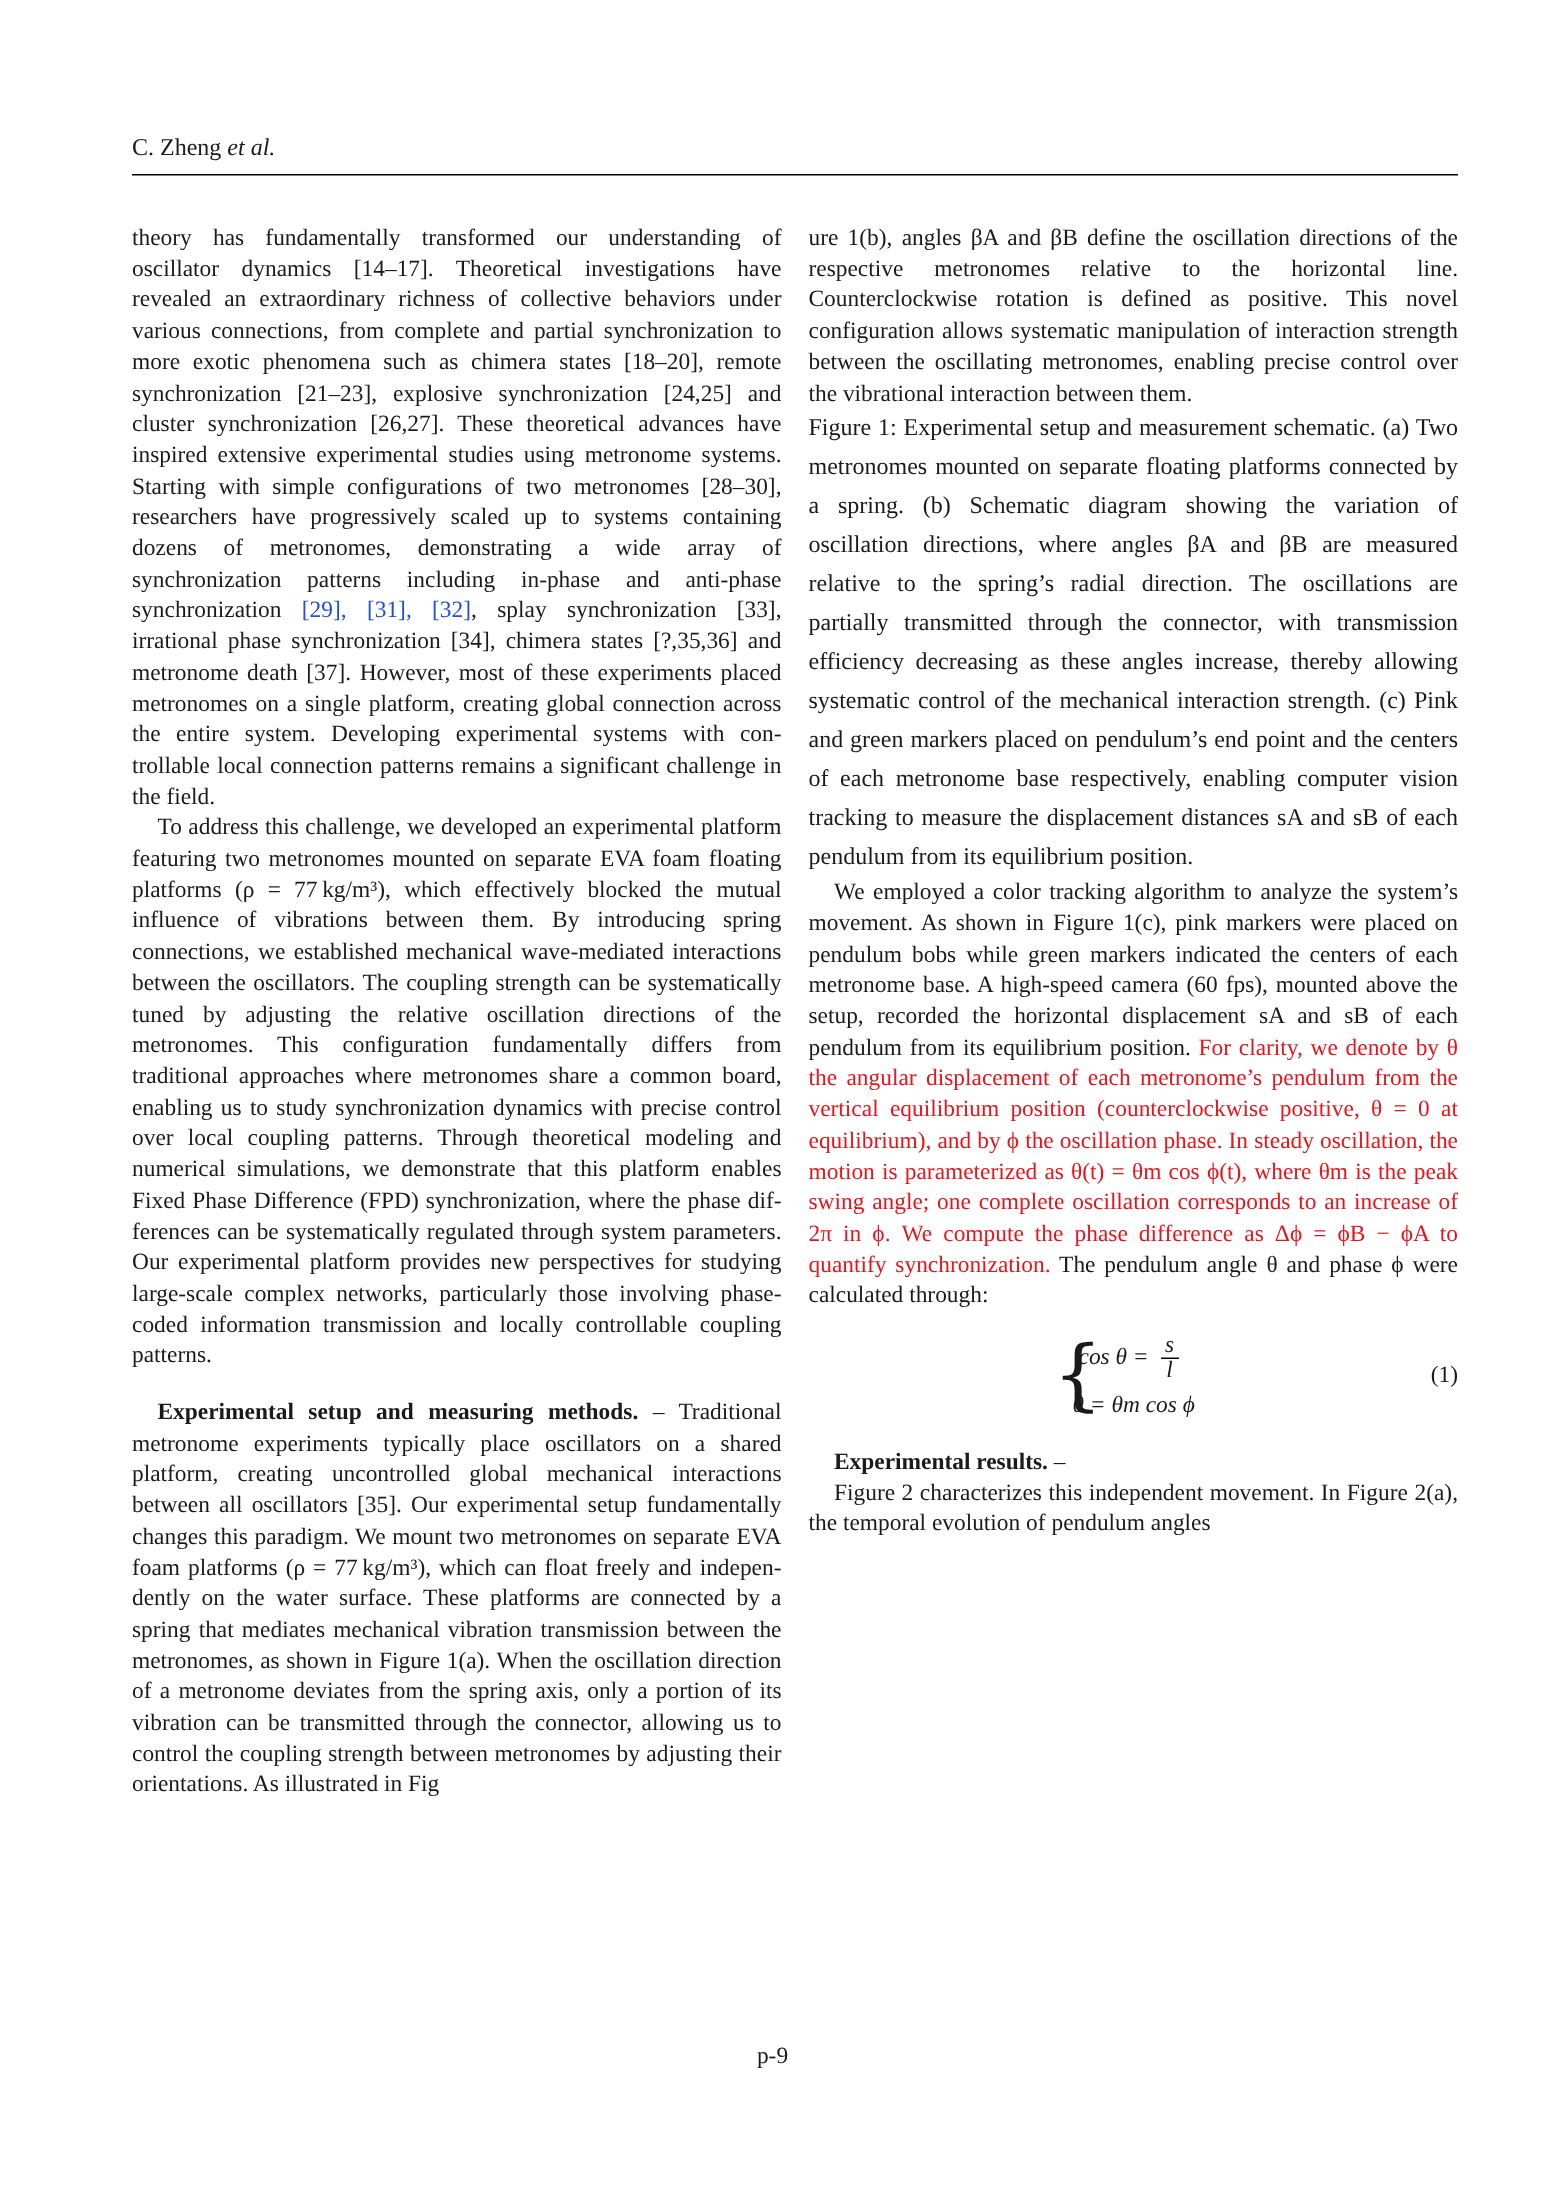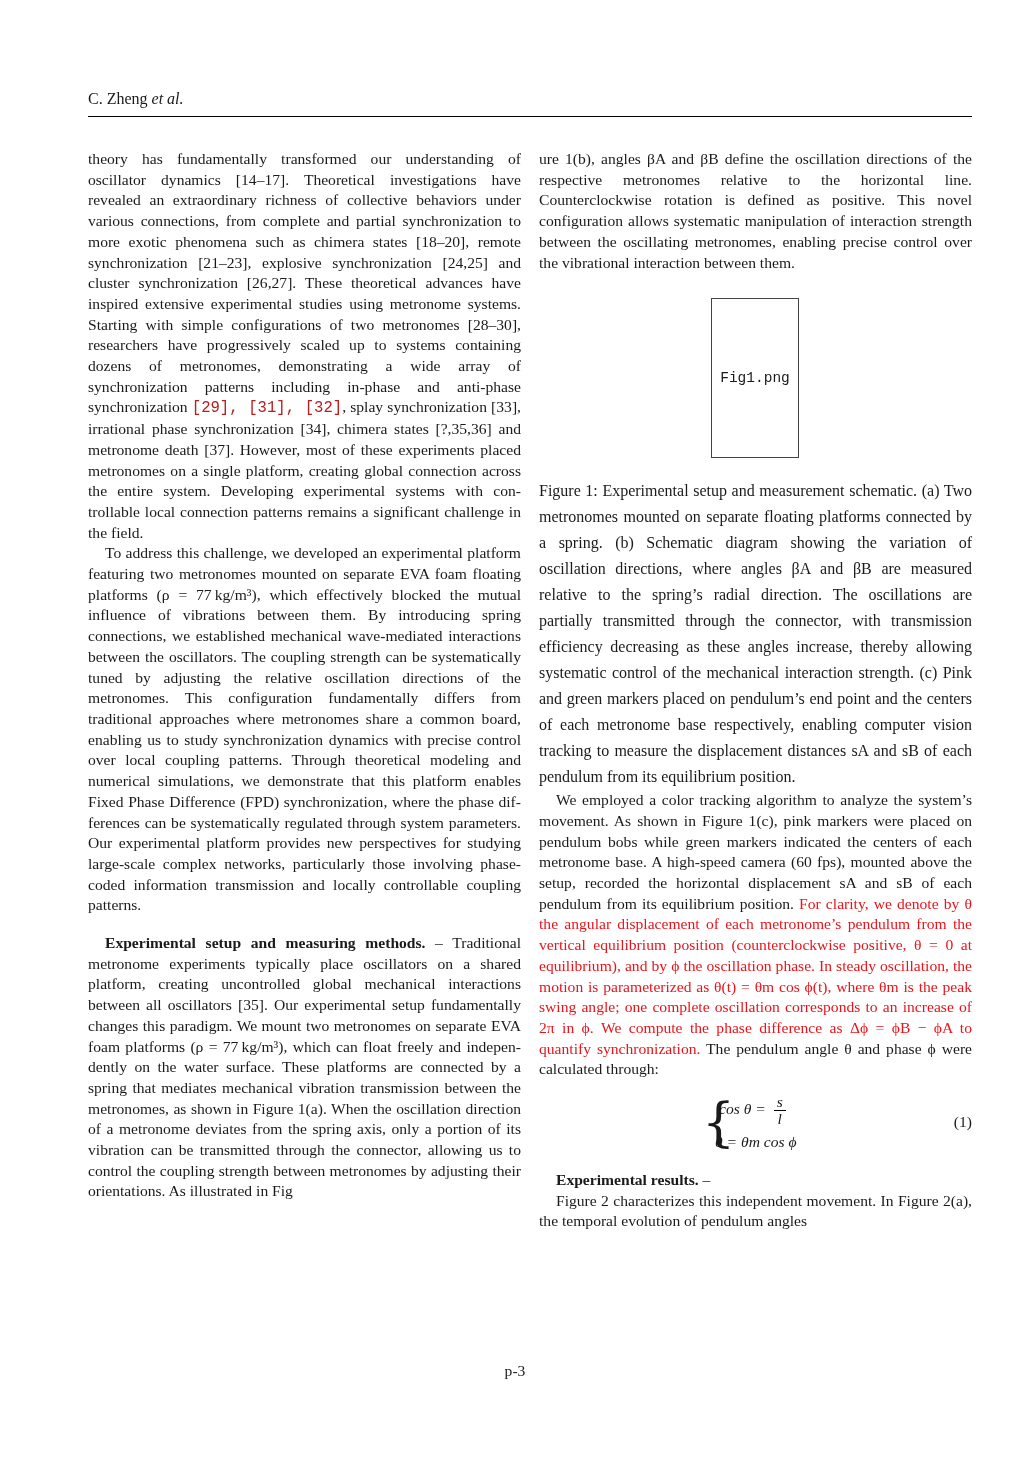--- a/index.html
+++ b/index.html
@@ -56,11 +56,6 @@
   <div class="col col-right">
     <p class="para">ure 1(b), angles βA and βB define the oscillation direc­tions of the respective metronomes relative to the horizon­tal line. Counterclockwise rotation is defined as positive. This novel configuration allows systematic manipulation of interaction strength between the oscillating metronomes, enabling precise control over the vibrational interaction between them.</p>
 
-    <div class="figure">
-      <div class="fig-box">
-        <span>Fig1.png</span>
-      </div>
-    </div>
     <p class="caption">Figure 1: Experimental setup and measurement schematic. (a) Two metronomes mounted on separate floating platforms connected by a spring. (b) Schematic diagram showing the variation of oscillation directions, where angles βA and βB are measured relative to the spring’s radial direction. The oscillations are partially transmitted through the connector, with transmission efficiency decreasing as these angles increase, thereby allowing systematic control of the mechanical interac­tion strength. (c) Pink and green markers placed on pendu­lum’s end point and the centers of each metronome base re­spectively, enabling computer vision tracking to measure the displacement distances sA and sB of each pendulum from its equilibrium position.</p>
 
     <p class="indent after-caption"><span>We employed a color tracking algorithm to analyze the system’s movement. As shown in Figure 1(c), pink mark­ers were placed on pendulum bobs while green markers indicated the centers of each metronome base. A high-speed camera (60 fps), mounted above the setup, recorded the horizontal displacement sA and sB of each pendulum from its equilibrium position. </span><span class="red">For clarity, we denote by θ the angular displacement of each metronome’s pendulum from the vertical equilibrium position (counterclockwise positive, θ = 0 at equilibrium), and by ϕ the oscillation phase. In steady oscillation, the motion is parameterized as θ(t) = θm cos ϕ(t), where θm is the peak swing angle; one complete oscillation corresponds to an increase of 2π in ϕ. We compute the phase difference as Δϕ = ϕB − ϕA to quantify synchronization.</span><span> The pendulum angle θ and phase ϕ were calculated through:</span></p>

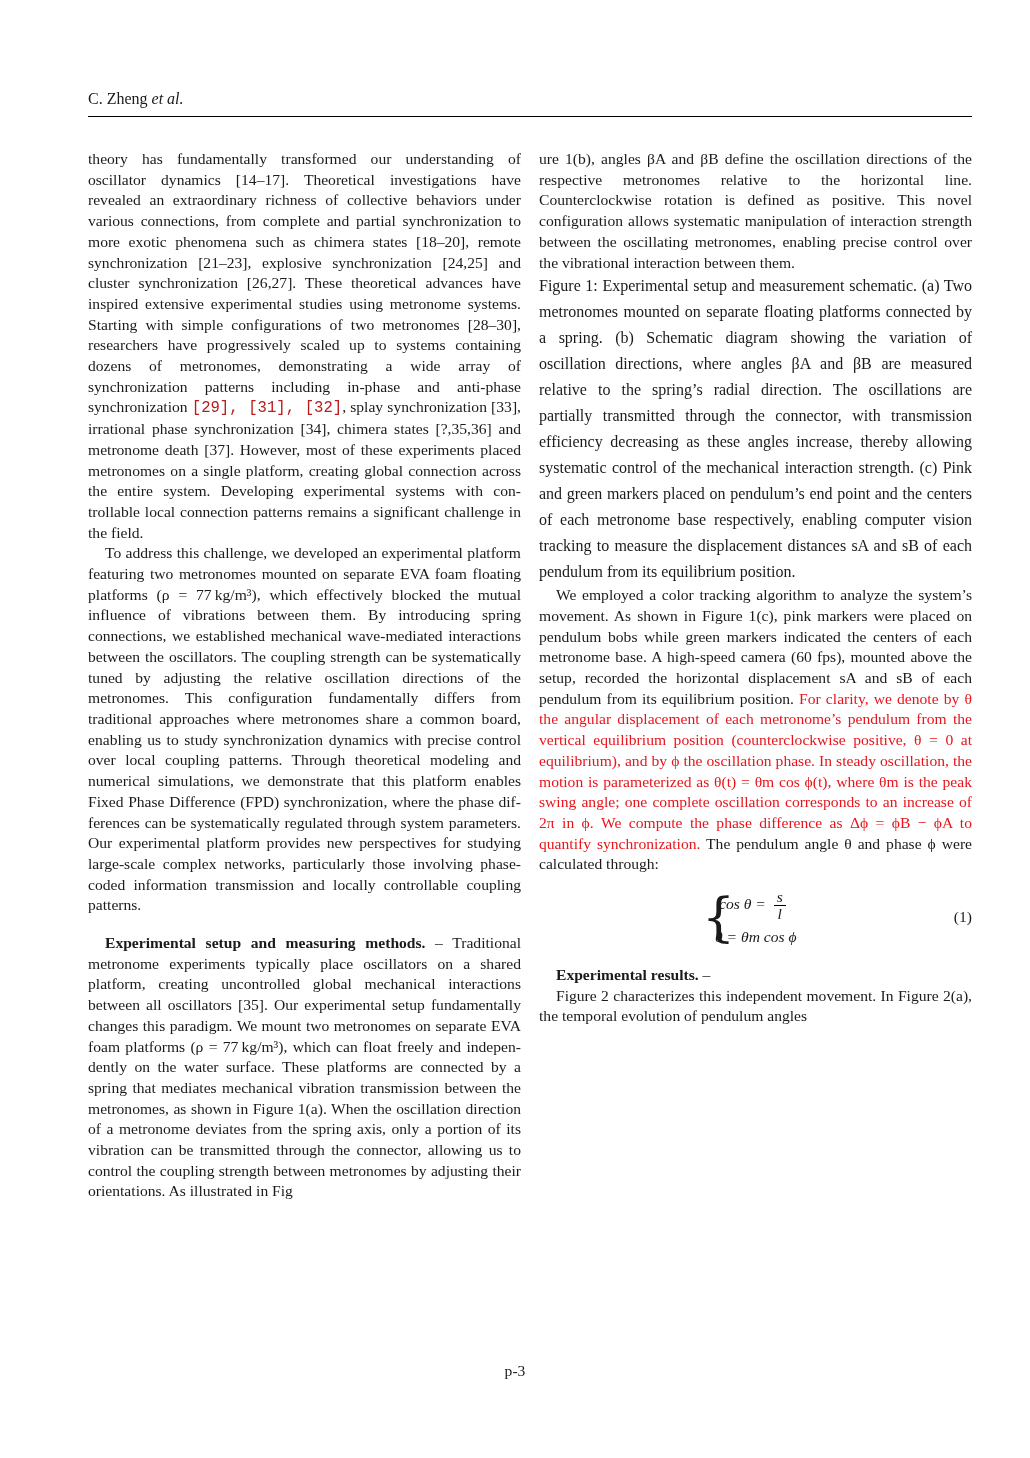--- a/index.html
+++ b/index.html
@@ -15,7 +15,7 @@
   p.para { text-indent: 0; }
   p.indent { text-indent: 17px; }
   .red { color: #e8141b; }
-  .ref-red { color: #b91c1c; font-family: Liberation Mono, monospace; }
+  .ref-red { color: #1d4ed8; }
   .section-head { font-weight: bold; }
   .sp-section { margin-top: 17px; }
   .figure { position: relative; width: 433px; height: 190px; margin-top: 15px; }

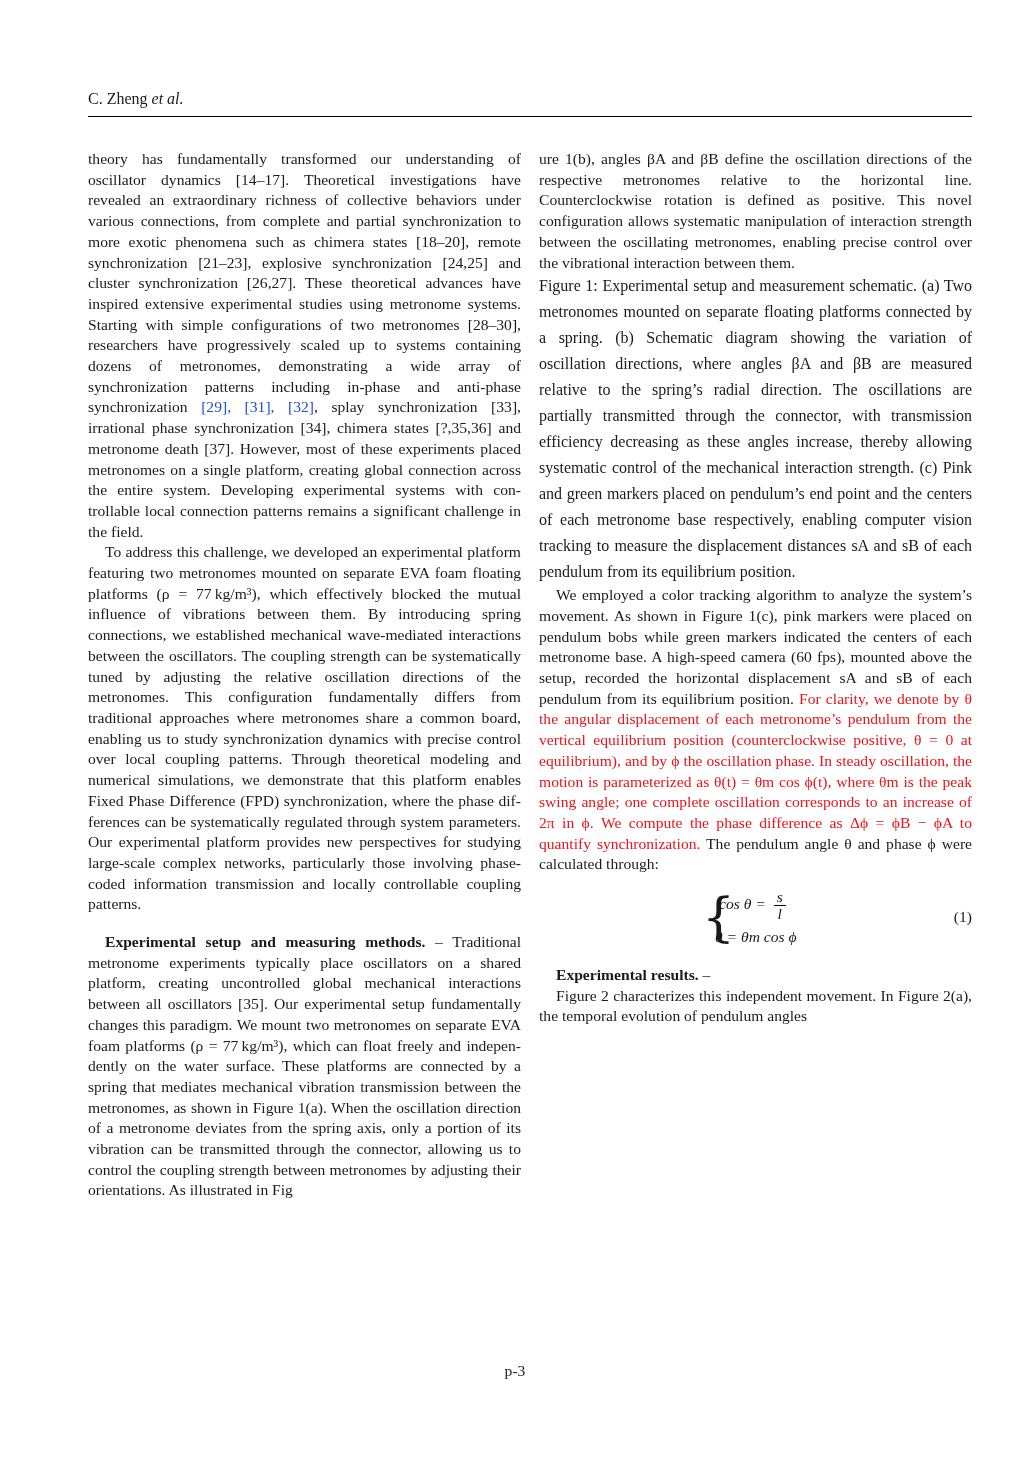--- a/index.html
+++ b/index.html
@@ -75,7 +75,7 @@
     <p class="indent">Figure 2 characterizes this independent movement. In Figure 2(a), the temporal evolution of pendulum angles</p>
   </div>
 
-  <div class="page-num">p-3</div>
+  <div class="page-num">p-9</div>
 </div>
 
 </body></html>

